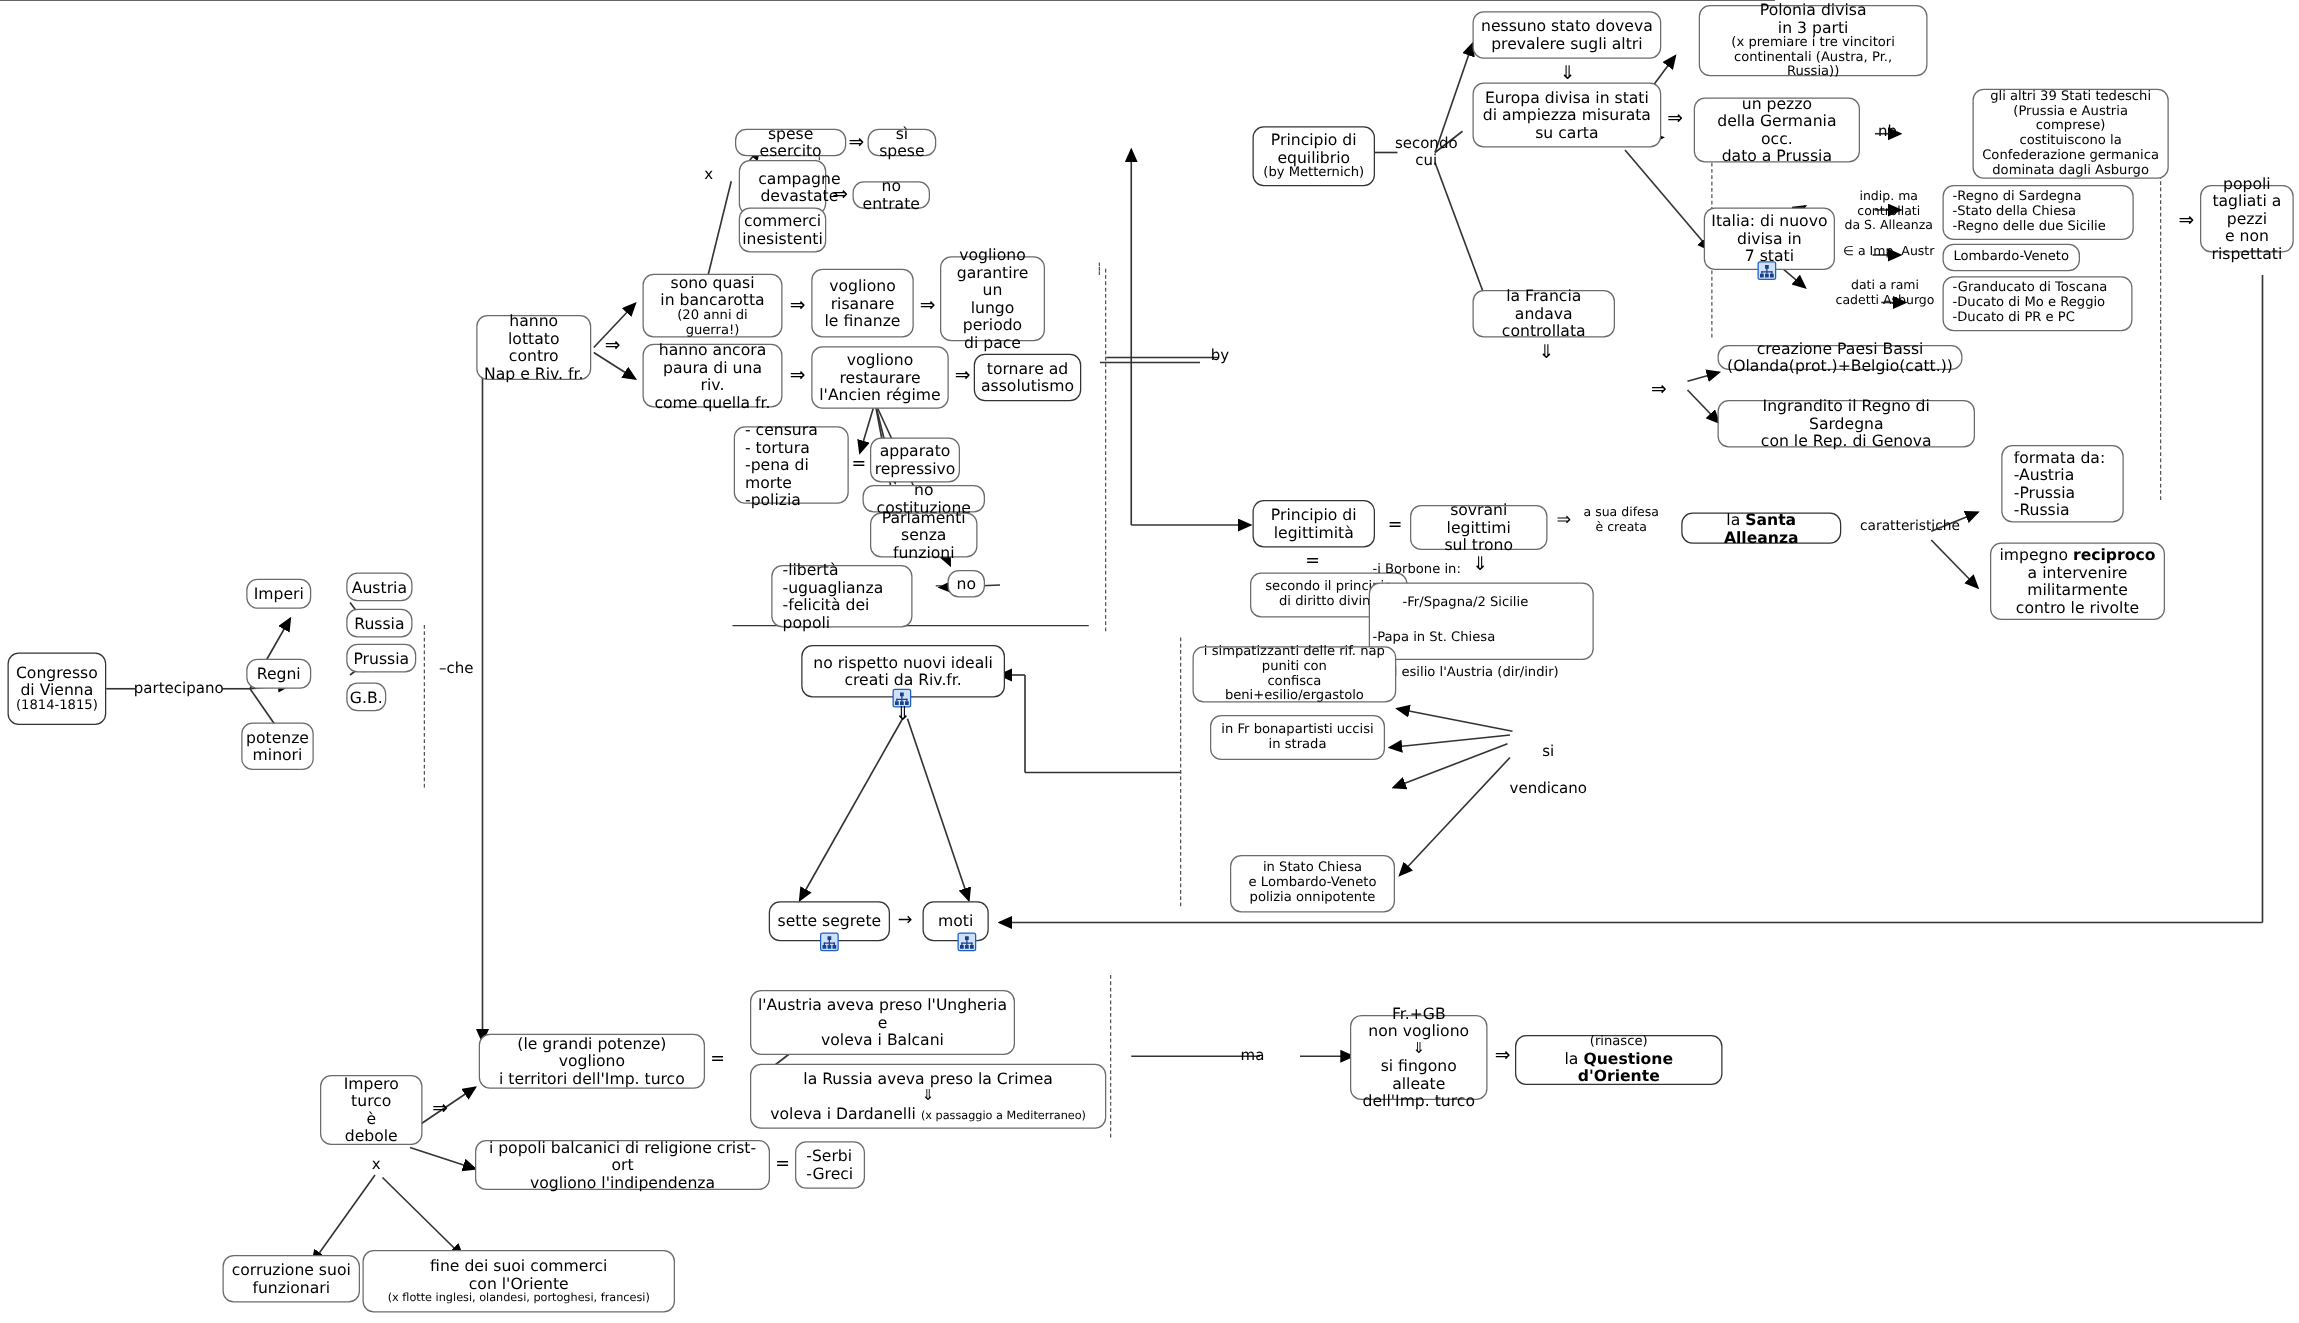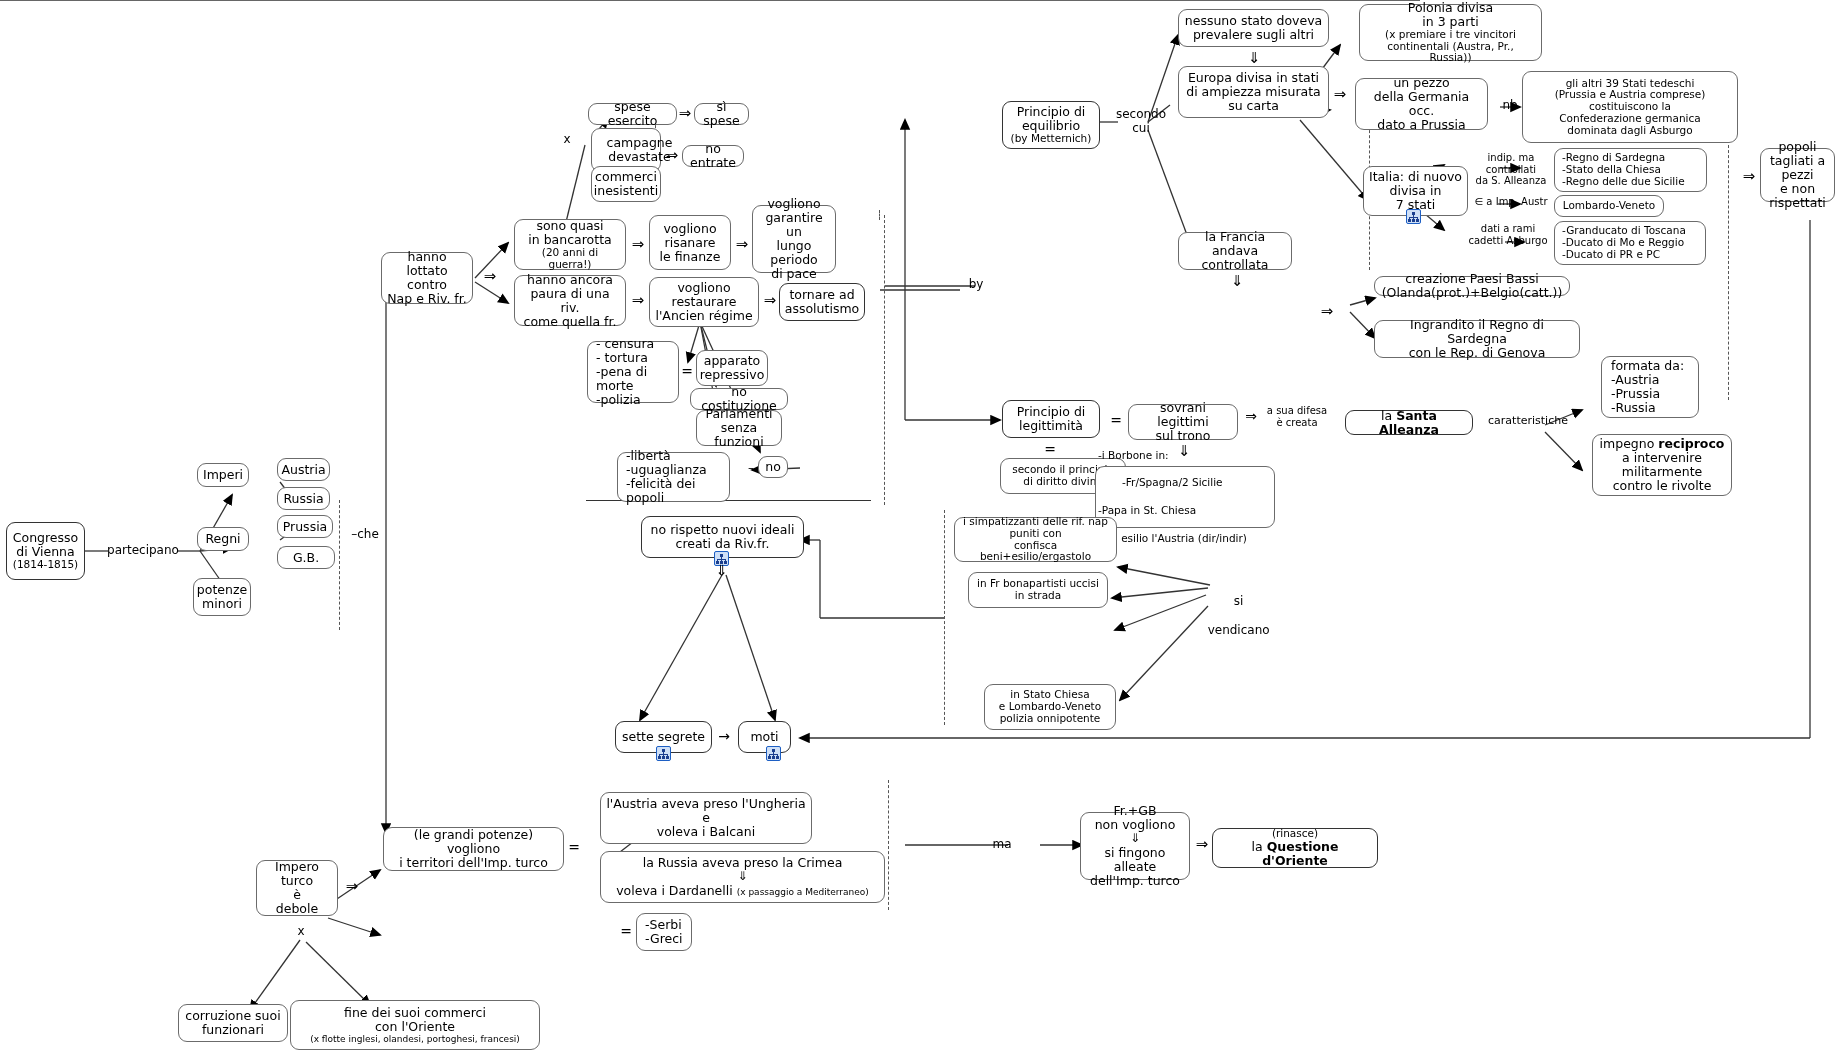--- a/index.html
+++ b/index.html
@@ -406,7 +406,7 @@
     <span>dato a Prussia</span>
   </div>
   <div class="lbl" style="left:1500px;top:99px;width:20px;">nb</div>
-  <div class="node" style="left:1522px;top:71px;width:216px;height:72px;">
+  <div class="node" style="left:1578px;top:71px;width:157px;height:72px;">
     <span class="sm">gli altri 39 Stati tedeschi</span>
     <span class="sm">(Prussia e Austria comprese)</span>
     <span class="sm">costituiscono la</span>

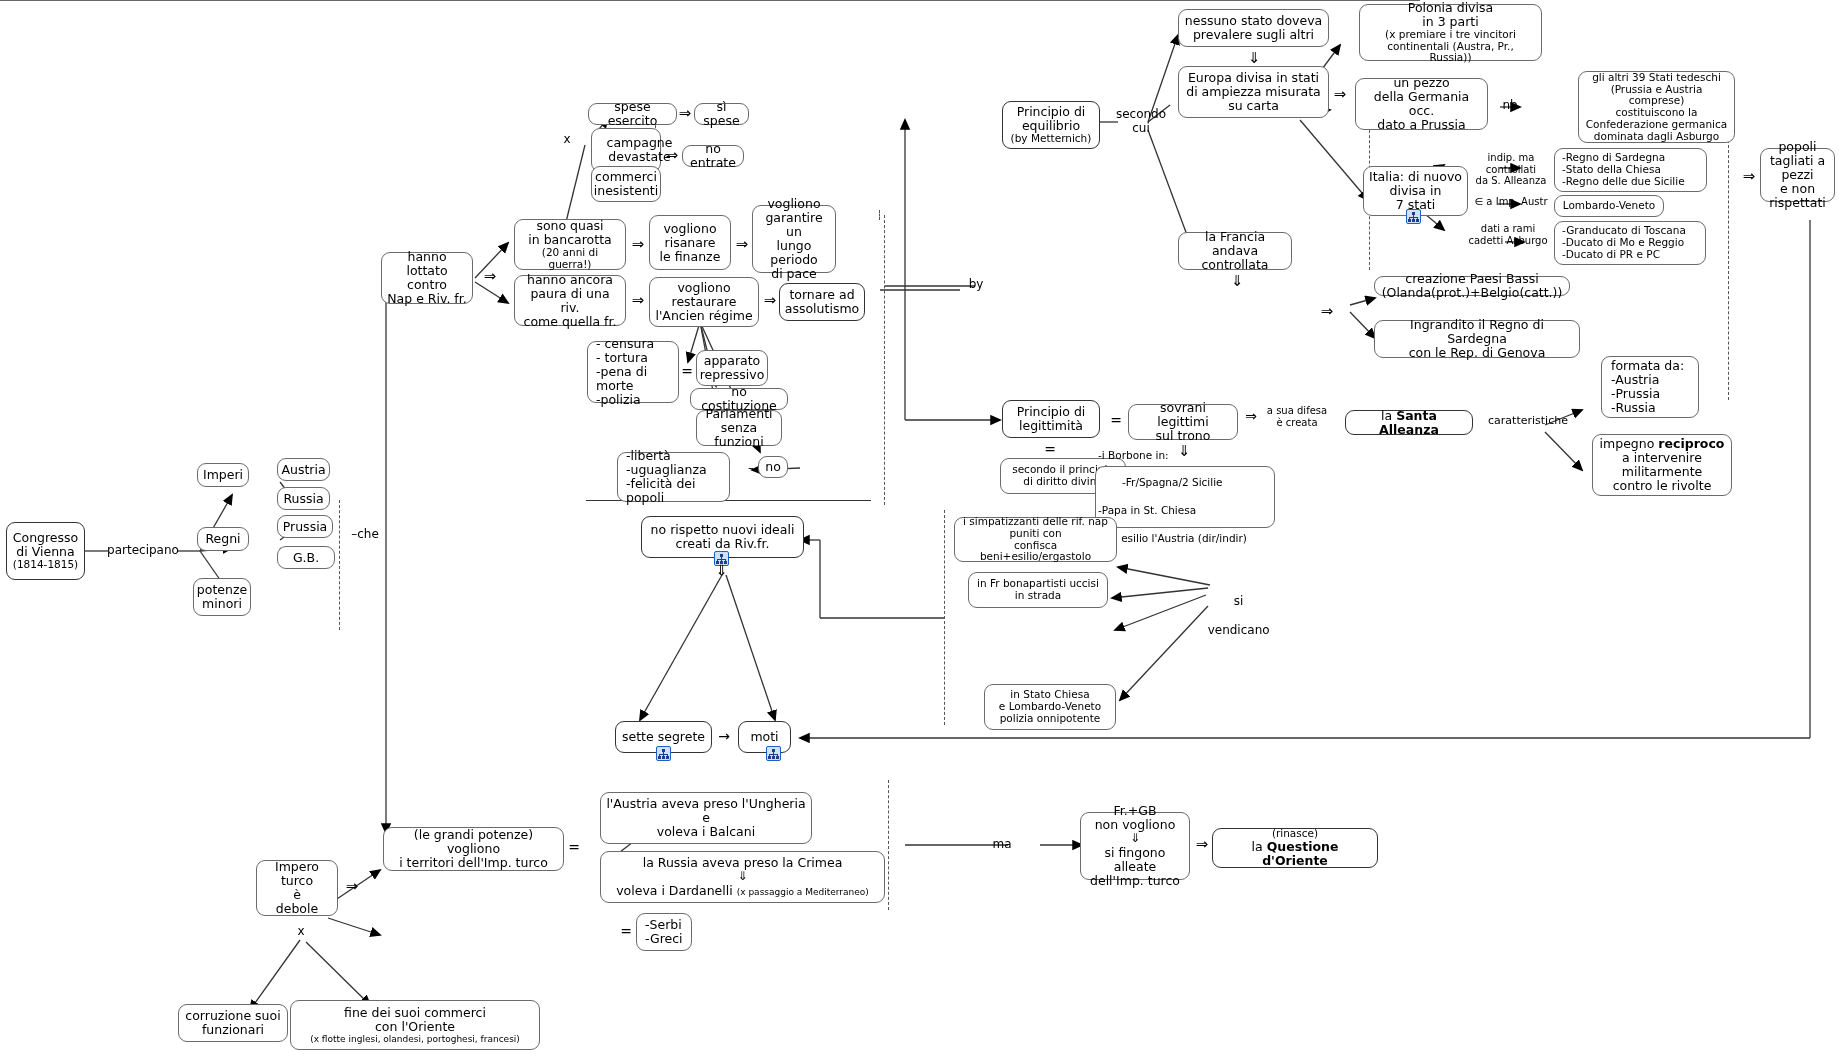--- a/index.html
+++ b/index.html
@@ -197,7 +197,7 @@
   <div class="node" style="left:277px;top:515px;width:56px;height:23px;">
     <span>Prussia</span>
   </div>
-  <div class="node" style="left:277px;top:546px;width:58px;height:23px;">
+  <div class="node" style="left:277px;top:546px;width:32px;height:23px;">
     <span>G.B.</span>
   </div>
   <div class="node" style="left:193px;top:578px;width:58px;height:38px;">

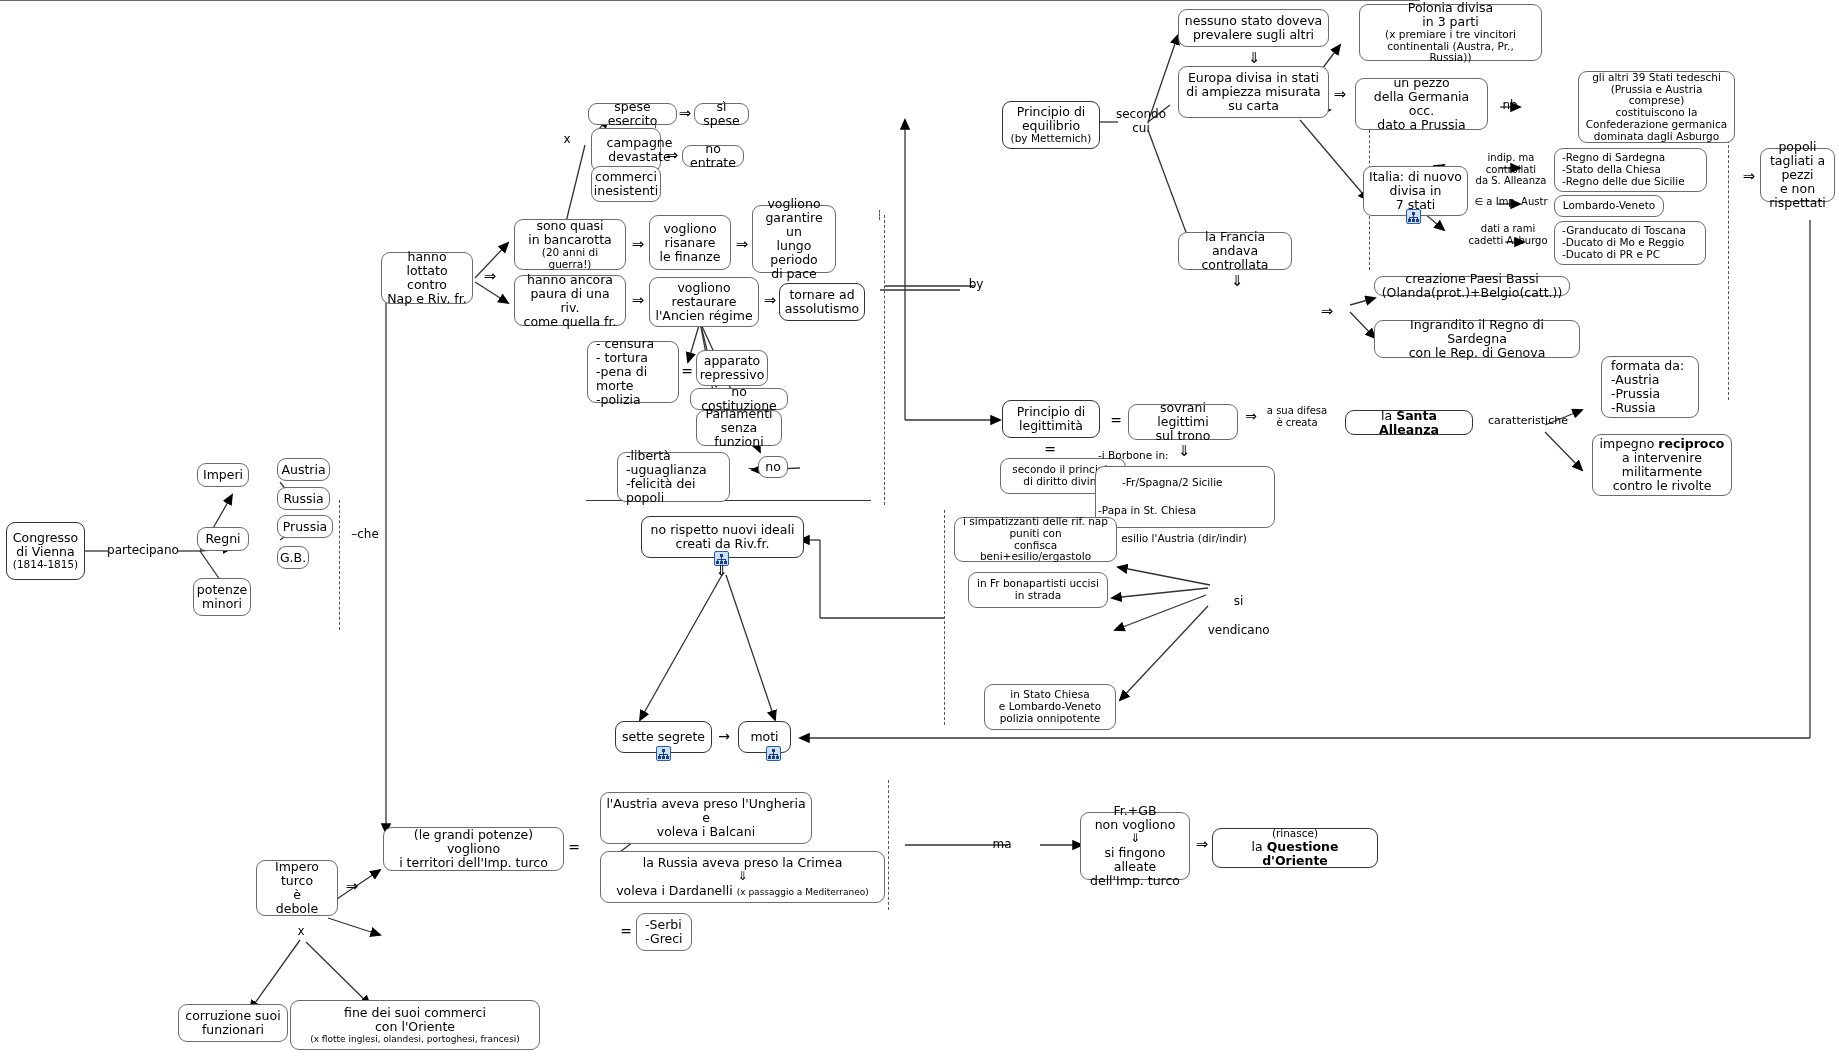--- a/index.html
+++ b/index.html
@@ -533,6 +533,10 @@
     <span style="font-size:12px;">⇓</span>
     <span><span>voleva i Dardanelli</span> <span class="xs">(x passaggio a Mediterraneo)</span></span>
   </div>
+  <div class="node" style="left:380px;top:912px;width:236px;height:40px;">
+    <span>i popoli balcanici di religione crist-ort</span>
+    <span>vogliono l'indipendenza</span>
+  </div>
   <div class="lbl" style="left:620px;top:924px;width:12px;font-size:14px;">=</div>
   <div class="node left" style="left:636px;top:913px;width:56px;height:38px;padding-left:8px;">
     <span>-Serbi</span>

